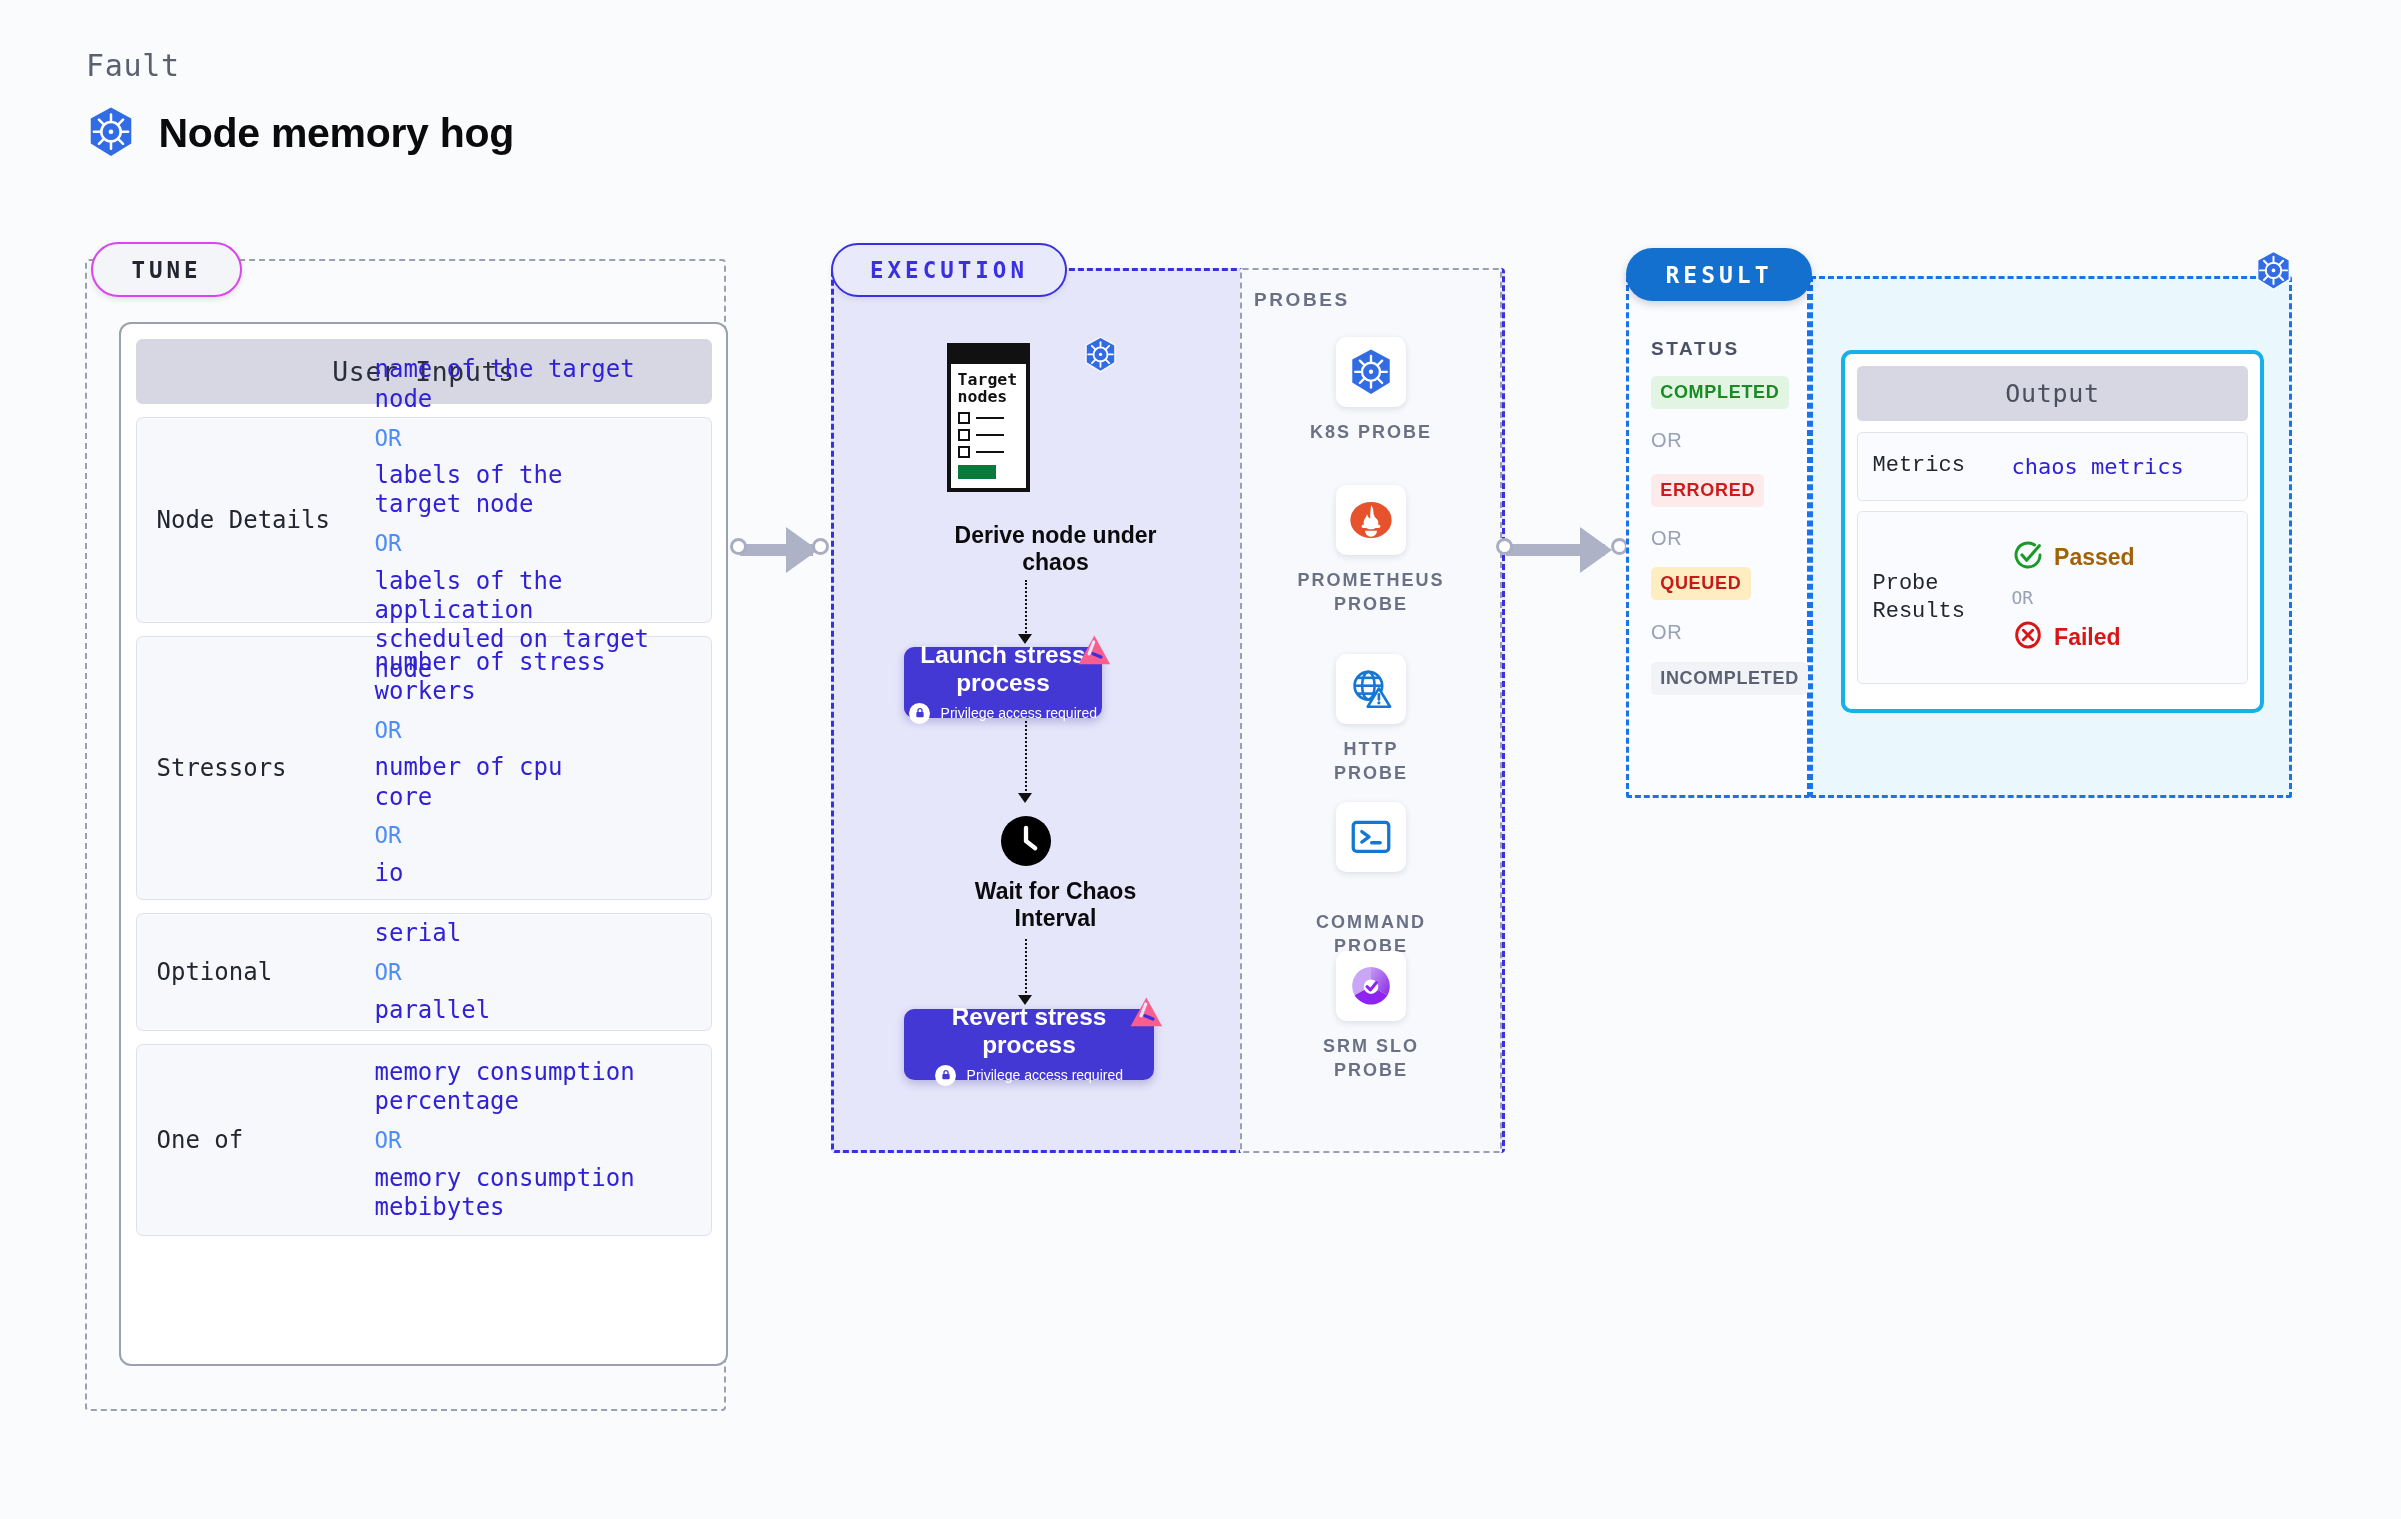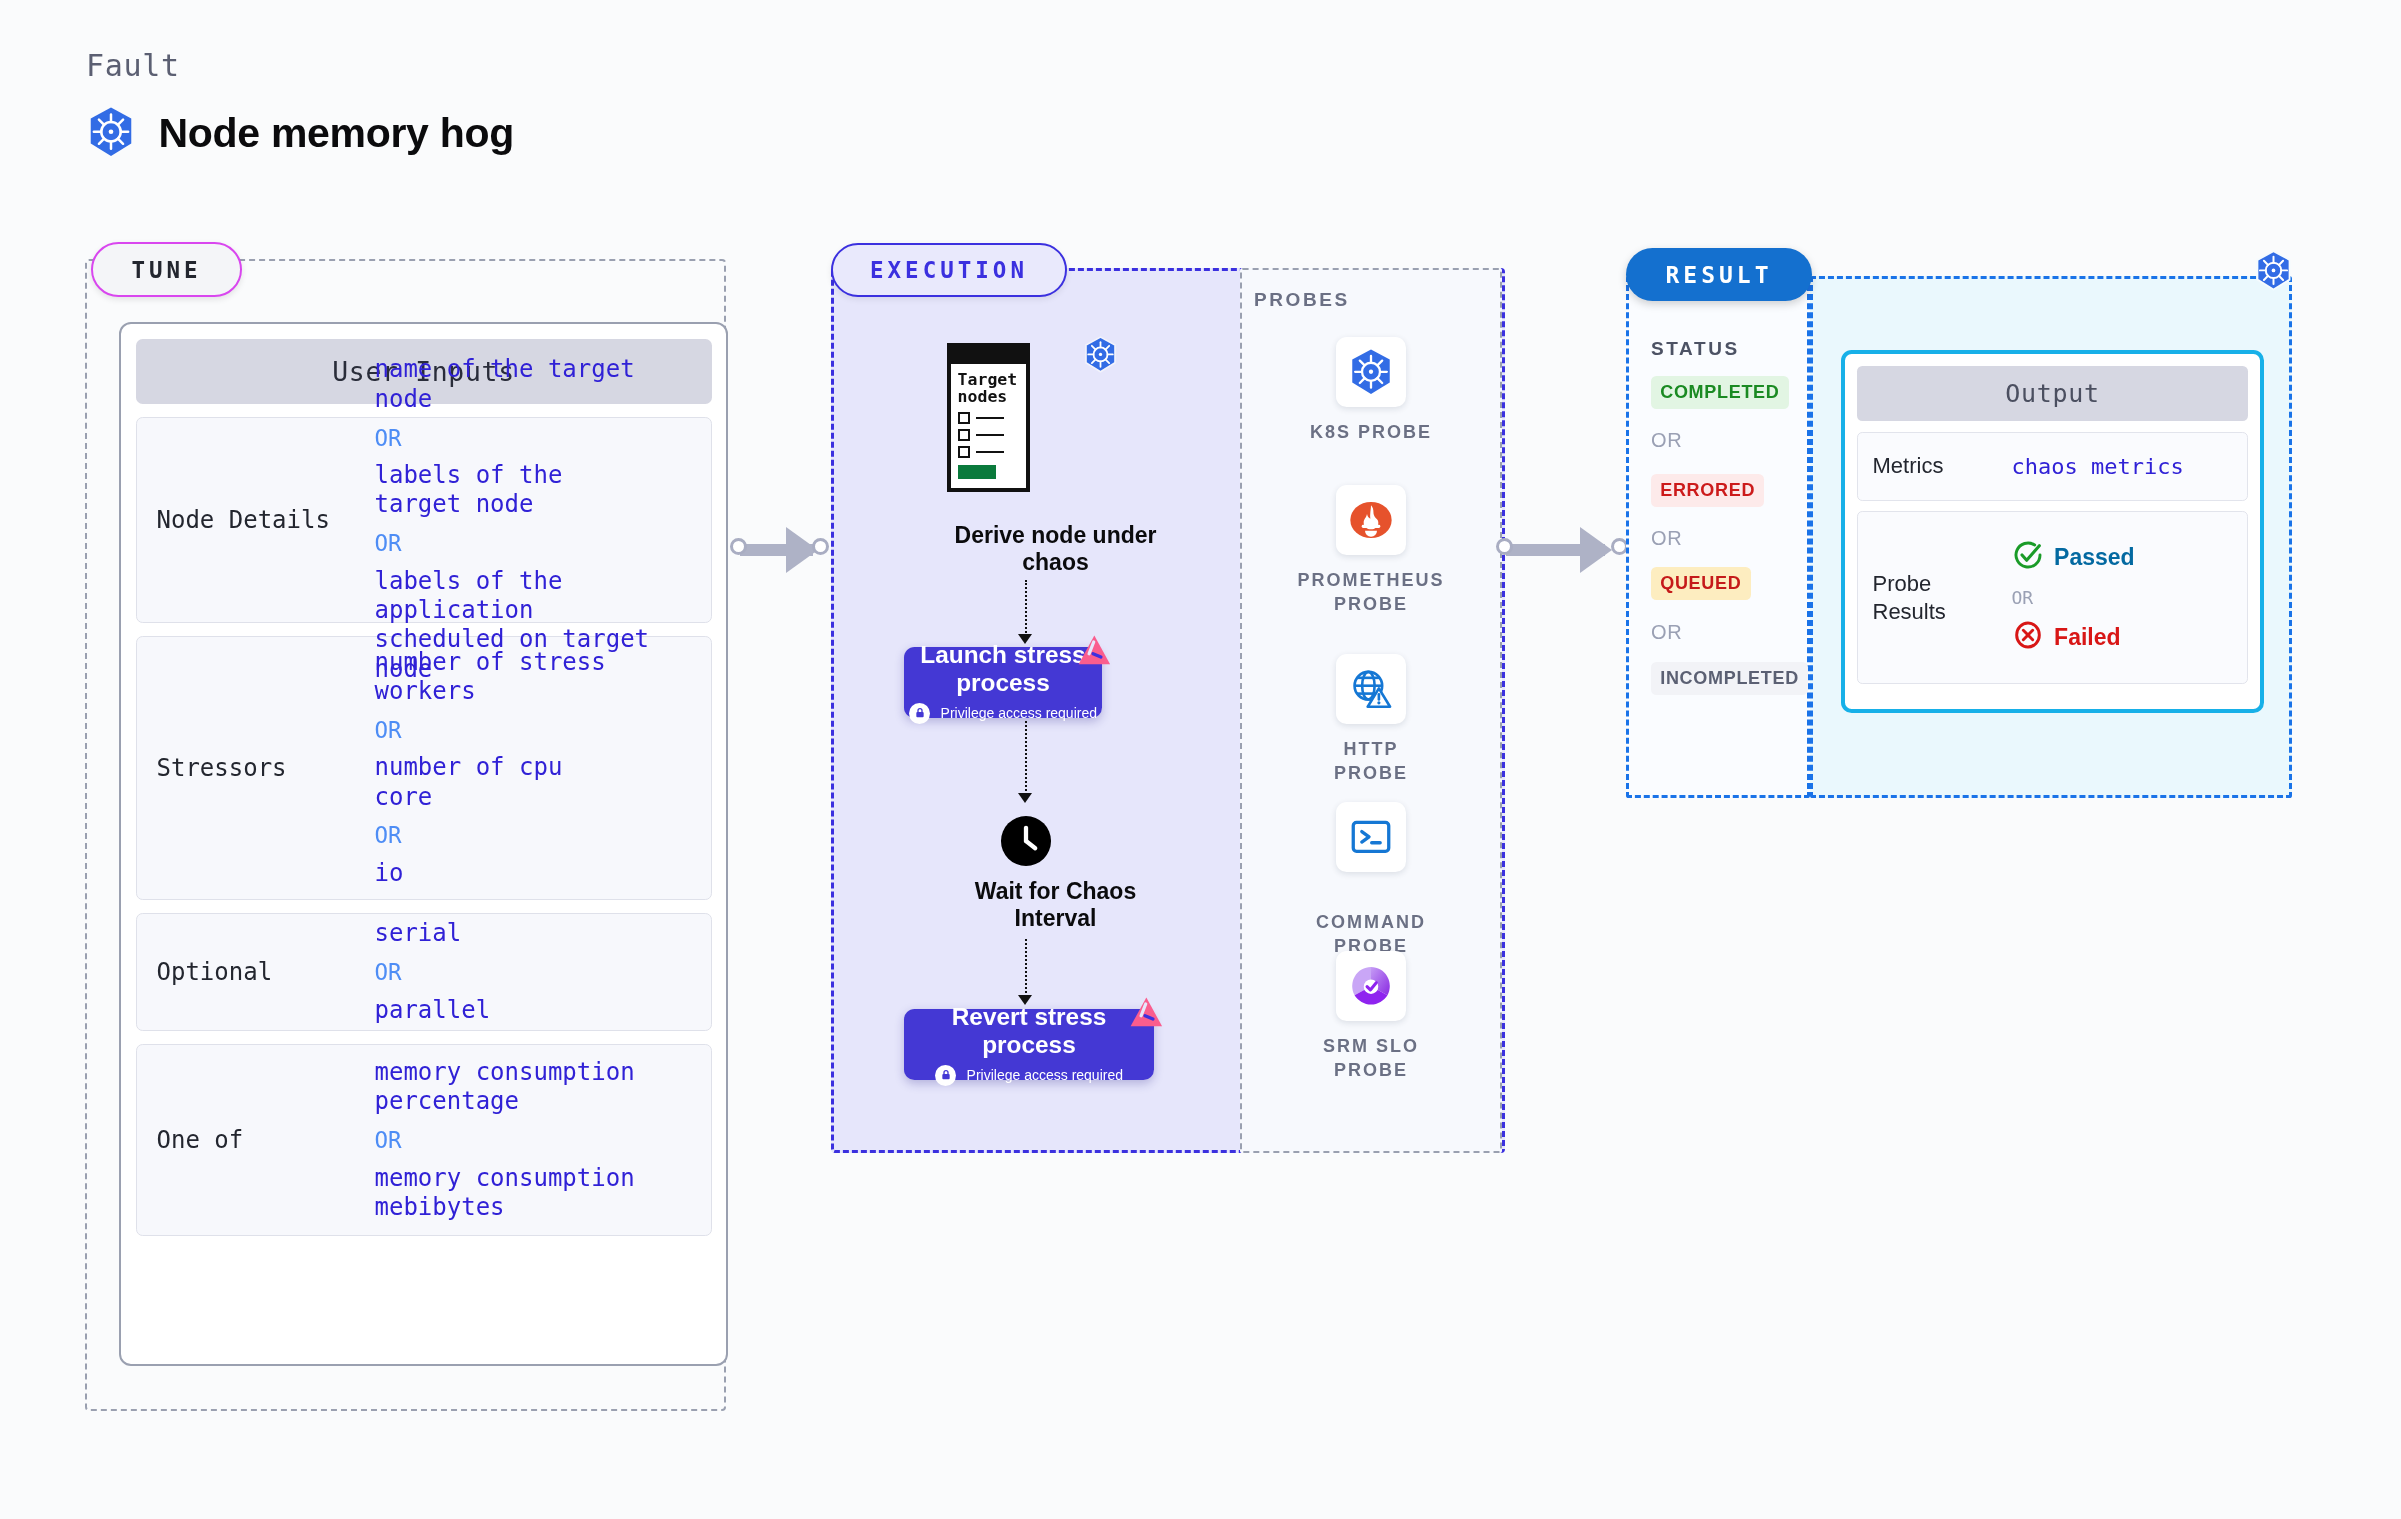--- a/index.html
+++ b/index.html
@@ -185,7 +185,7 @@
   }
   .out-label{
     width:139px;flex:none;
-    font-family:Liberation Sans, sans-serif;
+    font-family:Liberation Mono, monospace;
     font-size:22px;color:#23262f;line-height:1.25;white-space:pre-line;
   }
   .out-val-mono{

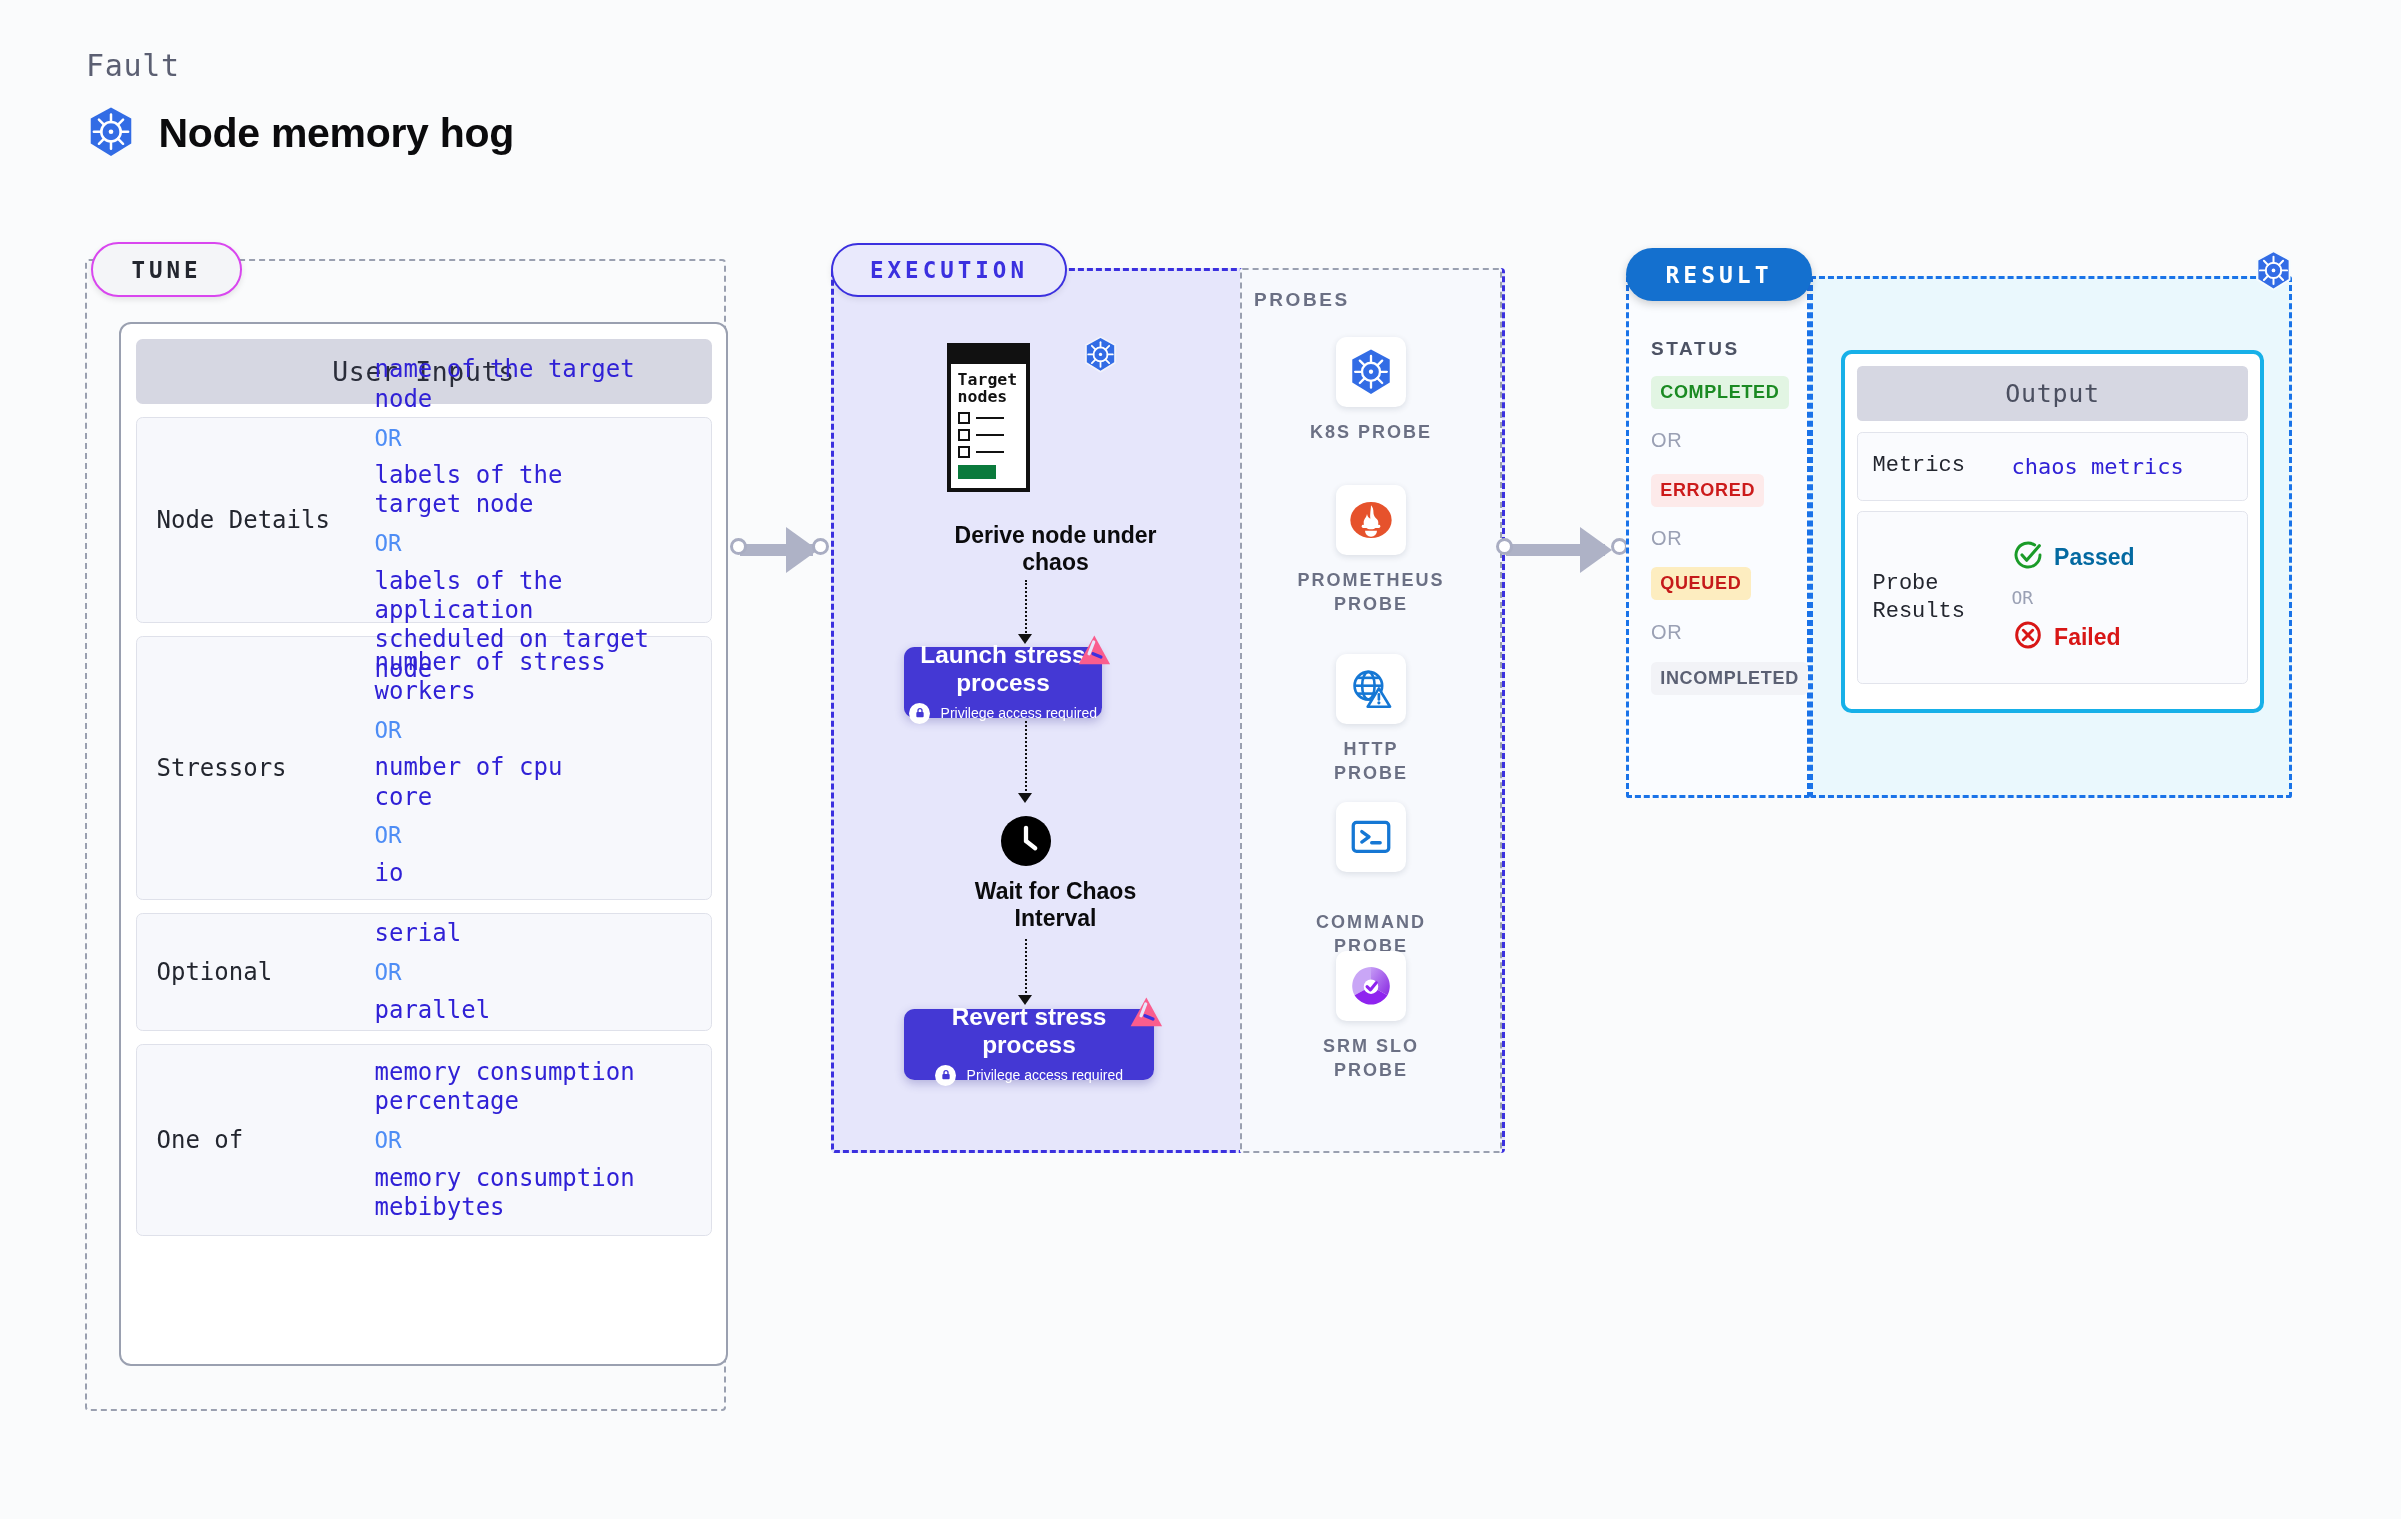--- a/index.html
+++ b/index.html
@@ -544,7 +544,7 @@
               <polyline points="15,24 22,32 41,10" fill="none" stroke="#1a9b28" stroke-width="4.6" stroke-linecap="round" stroke-linejoin="round"></polyline>
             </svg>
         </span>
-        <span style="color:#0369a1;">Passed</span>
+        <span style="color:#a16207;">Passed</span>
       </div>
       <div class="pr-or">OR</div>
       <div class="pr-item">

